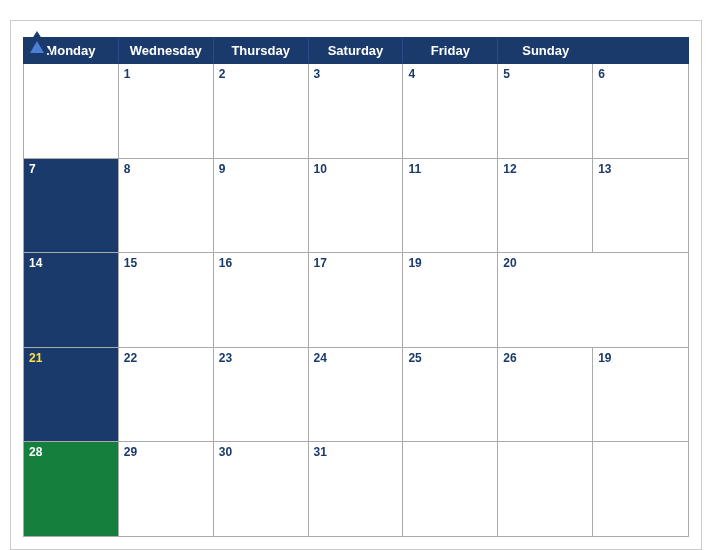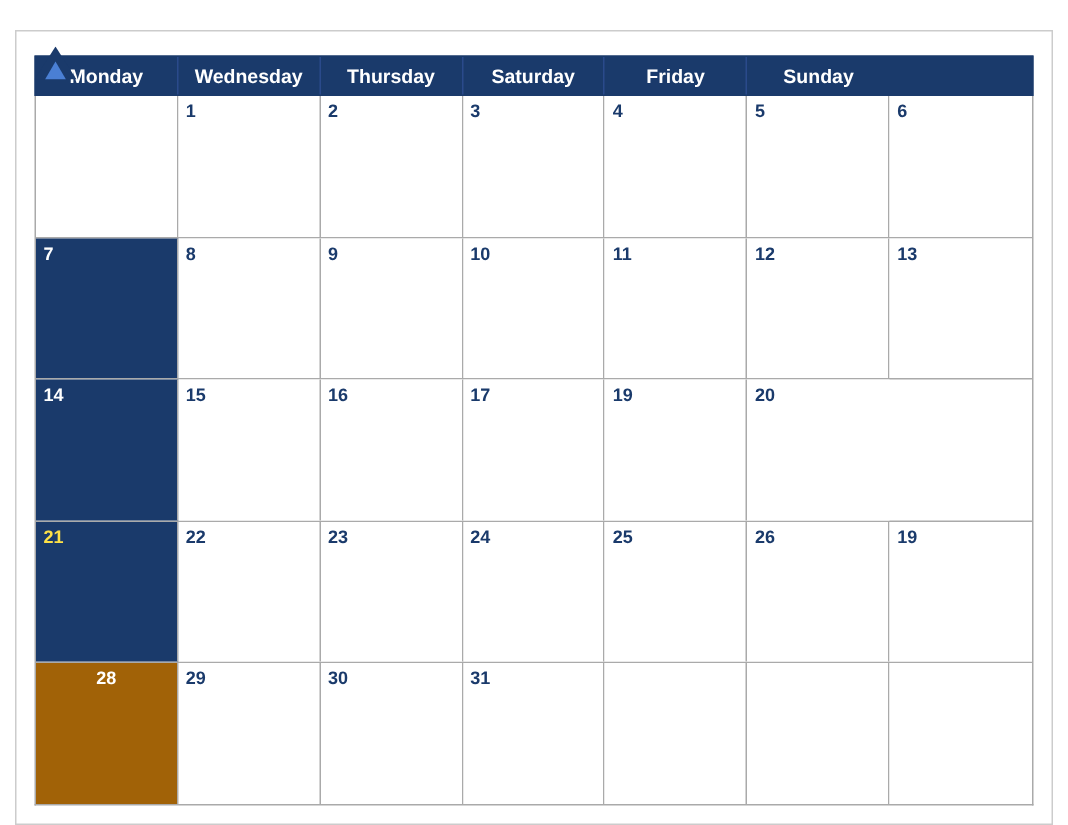--- a/index.html
+++ b/index.html
@@ -261,7 +261,7 @@
           </div>
         </div>
         <div class="week-row">
-          <div class="day-cell" style="background: #a16207; border-right: 1px solid rgb(170, 170, 170); text-align: center;">
+          <div class="day-cell" style="background: #15803d; border-right: 1px solid rgb(170, 170, 170);">
             <span class="day-number" style="color: rgb(255, 255, 255);">28</span>
           </div>
           <div class="day-cell">

